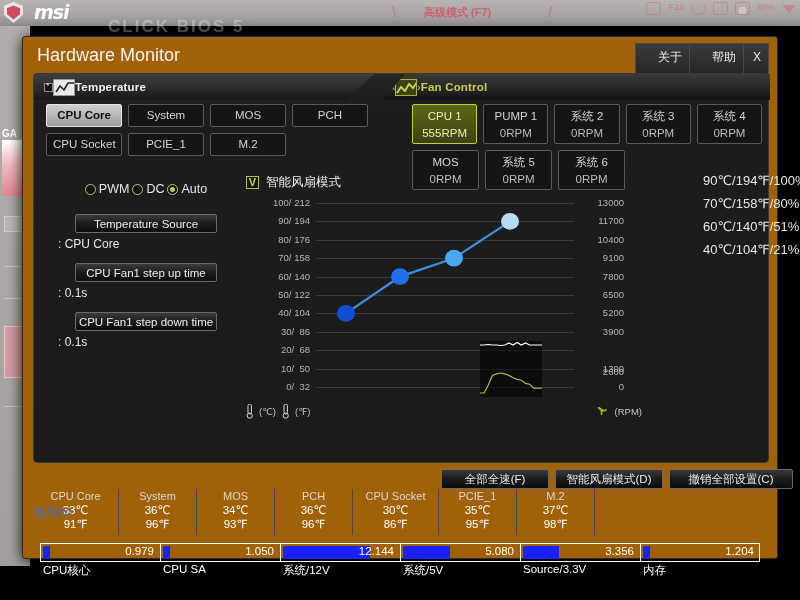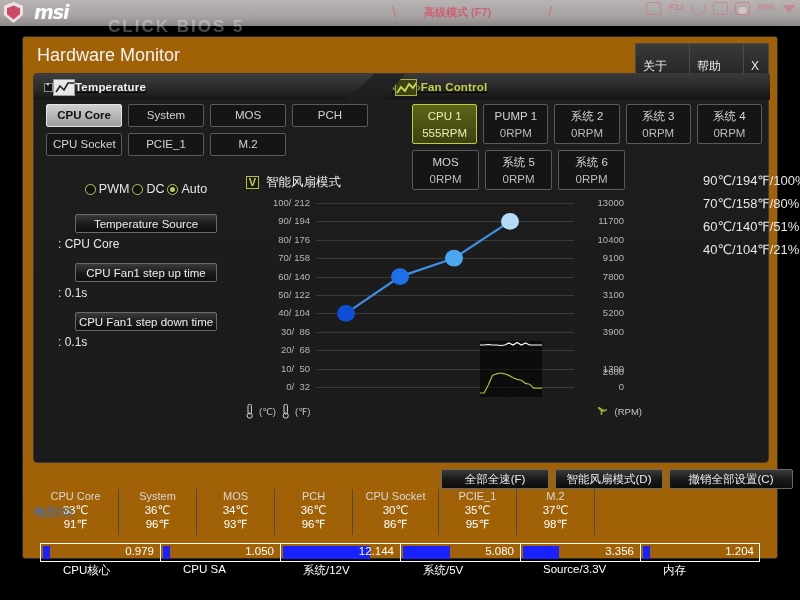--- a/index.html
+++ b/index.html
@@ -80,10 +80,10 @@
   }
   .dlg-btns { position: absolute; right: 8px; top: 6px; display: flex; }
   .dlg-btn {
-    min-width: 54px; height: 36px; line-height: 21px; text-align: left;
+    min-width: 54px; height: 36px; line-height: 21px; text-align: right;
     font-size: 12px; color: #e8e8e8;
     background: linear-gradient(180deg,#3a3a3a,#242424);
-    border: 1px solid #4a4a4a; border-right: none; padding: 12px 7px;
+    border: 1px solid #4a4a4a; border-right: none; padding: 3px 7px;
   }
   .dlg-btn:last-child { border-right: 1px solid #4a4a4a; min-width: 26px; }
 

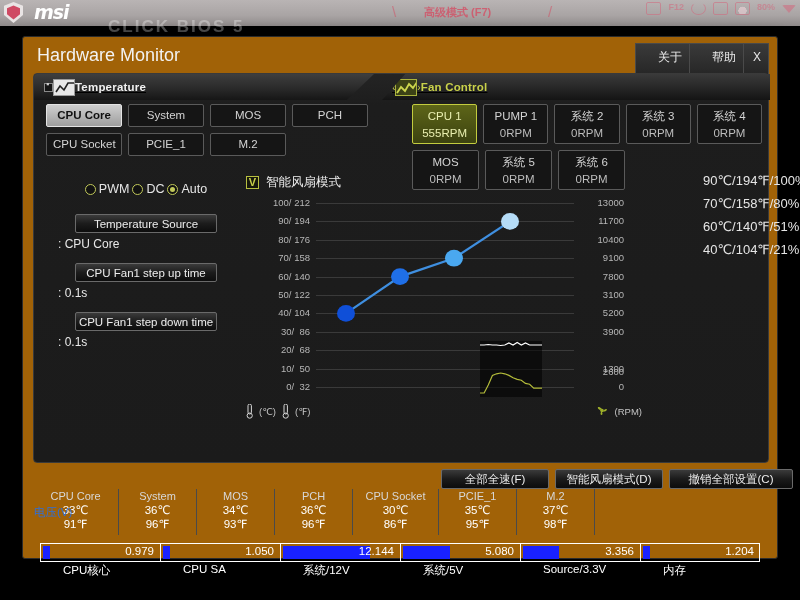--- a/index.html
+++ b/index.html
@@ -97,7 +97,6 @@
   .ph {
     position: absolute; top: 0; height: 26px; display: flex; align-items: center; gap: 0;
     padding: 0 10px;
-    text-decoration: underline;
   }
   .ph-left { left: 0; width: 340px;
     background: linear-gradient(180deg,#3e3e3e 0%, #2a2a2a 55%, #161616 100%);

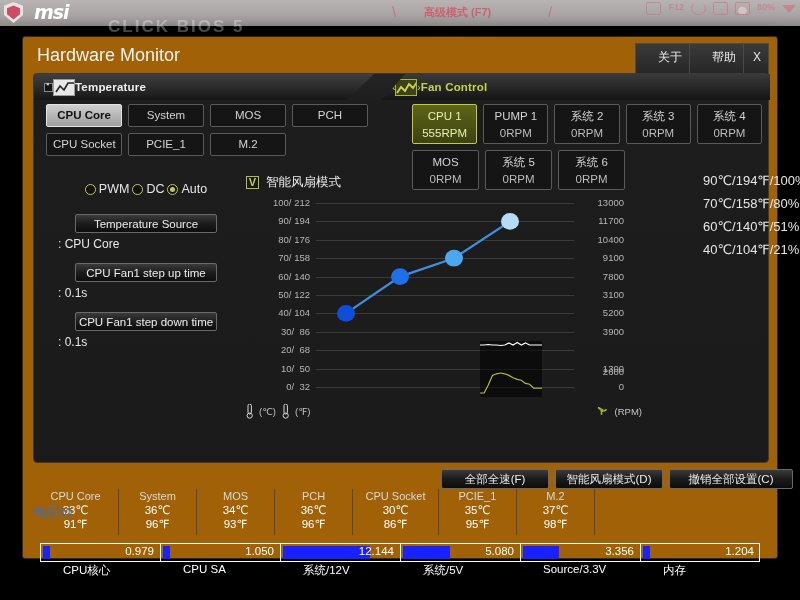--- a/index.html
+++ b/index.html
@@ -250,6 +250,15 @@
         <span class="bic sm">80%</span>
         <span class="bic chev"></span>
       </div>
+    </div>
+    <div class="bg-left-rail">
+      <div class="bg-ga">GA</div>
+      <div class="bg-card1"></div>
+      <div class="bg-sep" style="top:190px;"></div>
+      <div class="bg-line" style="top:240px;"></div>
+      <div class="bg-line" style="top:272px;"></div>
+      <div class="bg-card2"></div>
+      <div class="bg-line" style="top:380px;"></div>
     </div>
     <div class="bg-right-strip"></div>
     <div class="bg-bottom"></div>

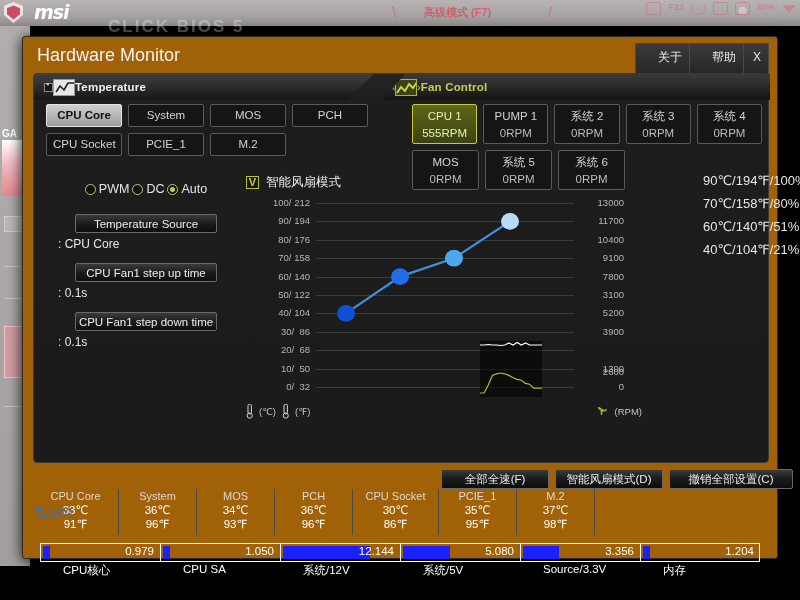--- a/index.html
+++ b/index.html
@@ -401,7 +401,7 @@
             <div class="ylab2" style="top: 75.6px;">7800</div>
             <div class="gridline" style="top: 100px;"></div>
             <div class="ylab" style="top: 94px;">50/ 122</div>
-            <div class="ylab2" style="top: 94px;">3100</div>
+            <div class="ylab2" style="top: 94px;">6500</div>
             <div class="gridline" style="top: 118.4px;"></div>
             <div class="ylab" style="top: 112.4px;">40/ 104</div>
             <div class="ylab2" style="top: 112.4px;">5200</div>

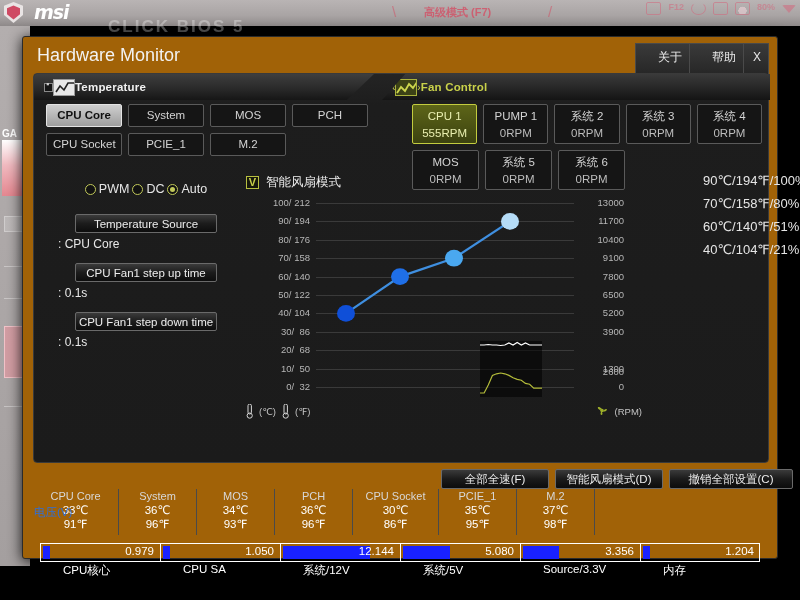--- a/index.html
+++ b/index.html
@@ -222,7 +222,7 @@
   .vbot { position: absolute; left: 0; right: 0; top: 18px; height: 1px; background: #fff; }
   .vfill { position: absolute; left: 3px; top: 3px; height: 13px; background: #1921ff; }
   .vval { position: absolute; left: 0; right: 6px; top: 1px; text-align: right; font-size: 11.5px; color: #fff; line-height: 15px; }
-  .vname { position: absolute; left: 3px; top: 20px; font-size: 11.5px; color: #fff; white-space: nowrap; margin-left: 20px; }
+  .vname { position: absolute; left: 3px; top: 20px; font-size: 11.5px; color: #fff; white-space: nowrap; }
 </style>
 </head>
 <body>

